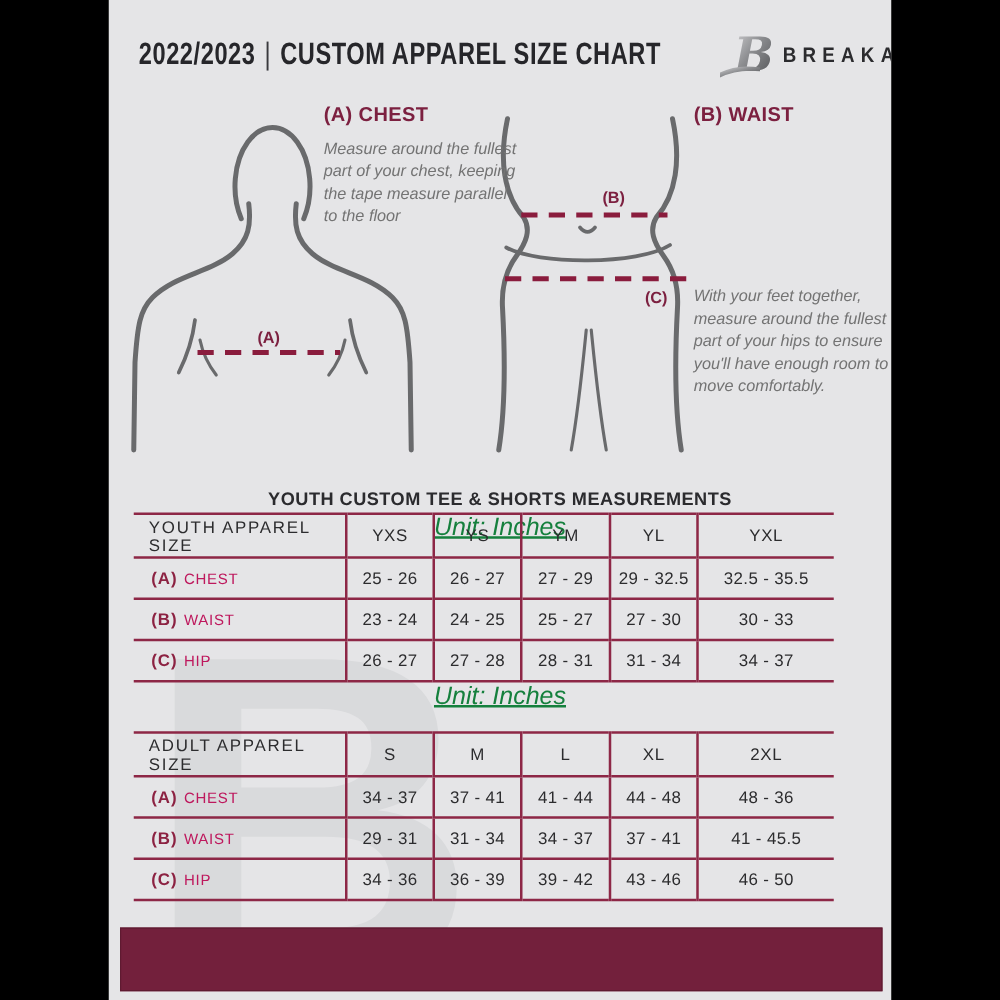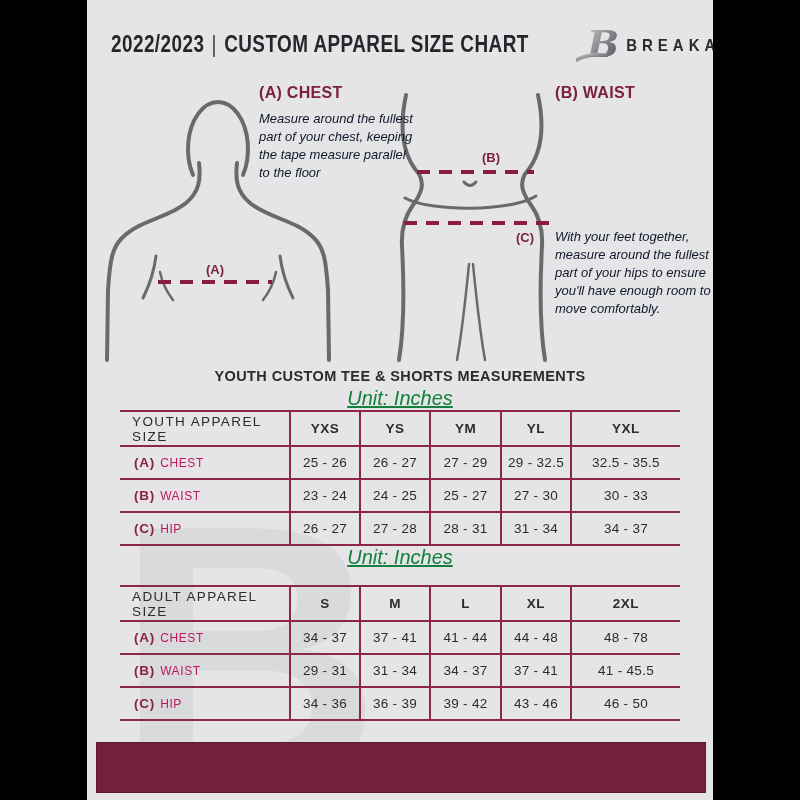--- a/index.html
+++ b/index.html
@@ -40,7 +40,7 @@
   .guide-desc{
     margin-top:8px;font-size:13px;font-style:italic;color:#87germ}
   .guide-desc{
-    margin-top:8px;font-size:13px;font-style:italic;color:#0f172a;line-height:1.38;
+    margin-top:8px;font-size:13px;font-style:italic;color:#737373;line-height:1.38;
   }
   #blk-chest{left:172px;top:84px;width:158px;}
   #blk-waist{left:468px;top:84px;width:152px;}

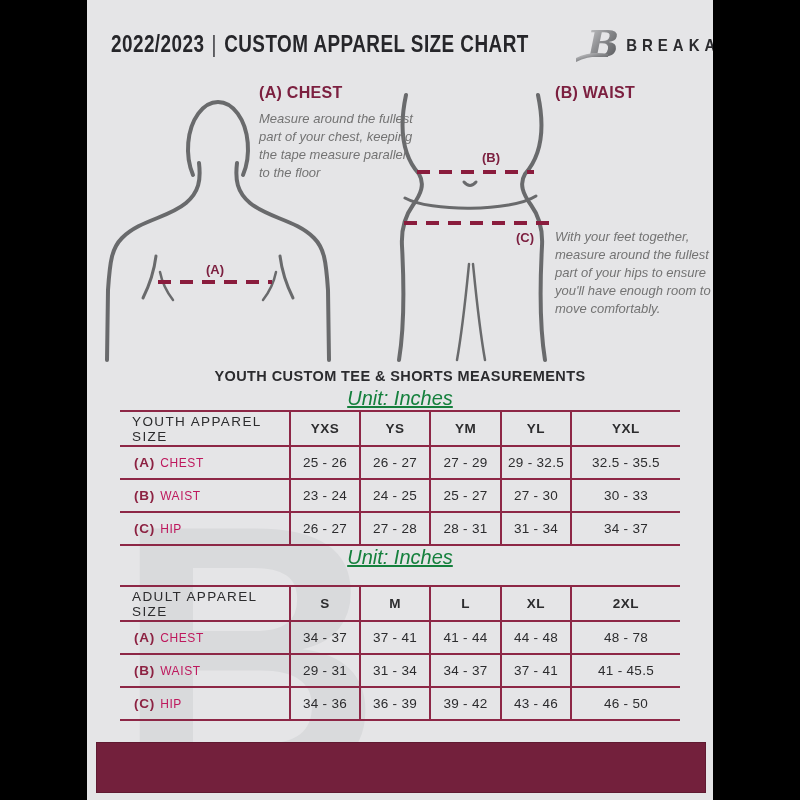--- a/index.html
+++ b/index.html
@@ -49,7 +49,7 @@
   .marker-label{font-size:13px;font-weight:bold;fill:#7c2040;font-family:"Liberation Sans",sans-serif;}
   
   .sec-head{position:absolute;left:0;width:626px;text-align:center;}
-  .sec-title{font-size:14.5px;font-weight:bold;color:#2b2b2e;letter-spacing:.4px;}
+  .sec-title{font-size:14.5px;font-weight:bold;color:#2b2b2e;letter-spacing:.4px;margin-top:24px;}
   .sec-unit{font-size:20px;font-style:italic;color:#15803d;margin-top:3px;text-decoration:underline;}
   #youth-head{top:368px;}
   #adult-head{top:543px;}

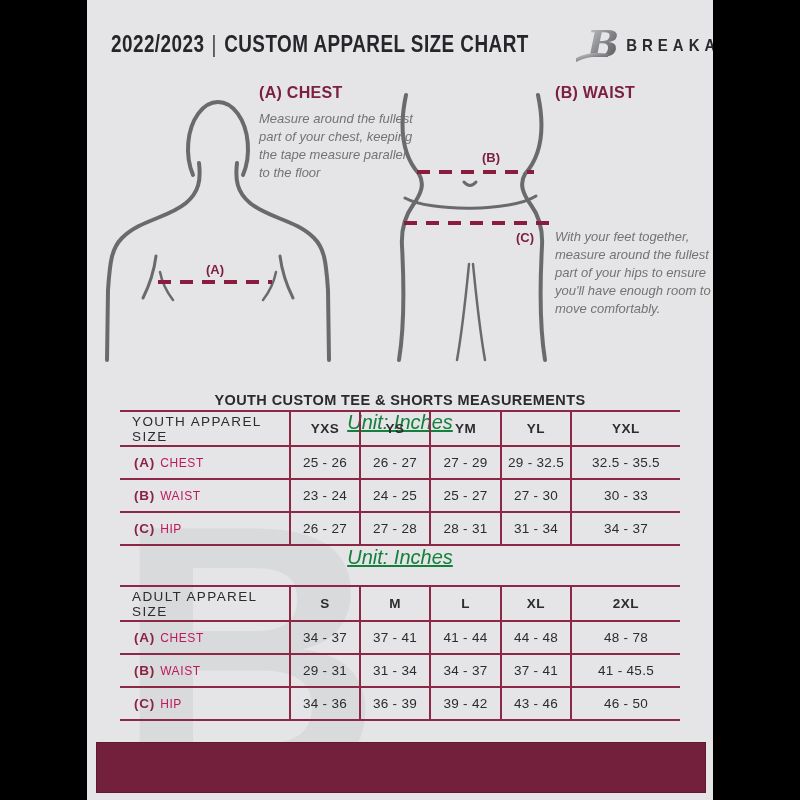--- a/index.html
+++ b/index.html
@@ -55,7 +55,7 @@
   #adult-head{top:543px;}
   
   table.size{
-    position:absolute;left:33px;width:560px;border-collapse:collapse;
+    position:absolute;left:20px;width:560px;border-collapse:collapse;
     table-layout:fixed;background:transparent;
   }
   #youth-table{top:410px;}

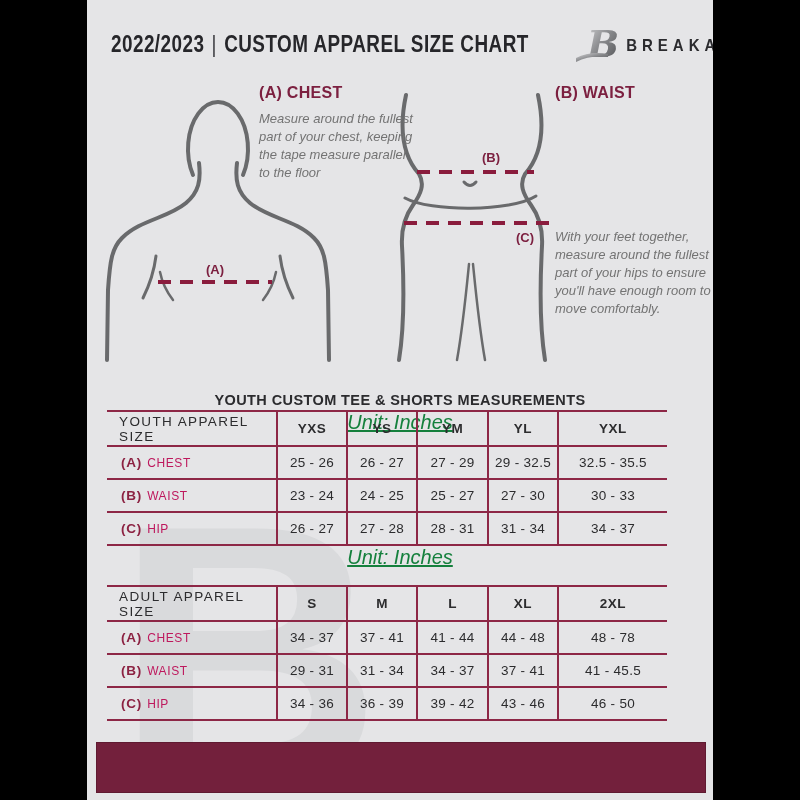--- a/index.html
+++ b/index.html
@@ -76,7 +76,7 @@
     text-align:left !important;padding-left:12px !important;
     font-weight:normal;font-size:14px;letter-spacing:1.4px;color:#39393c;
   }
-  .size-col{font-weight:bold;font-size:14.5px;letter-spacing:.5px;}
+  .size-col{font-weight:normal;font-size:14.5px;letter-spacing:.5px;}
   .marker{font-weight:bold;color:#8c2242;margin-right:5px;}
   .row-label{font-size:12px;color:#be185d;letter-spacing:.6px;margin-top:12px;}
   .val{letter-spacing:.3px;}

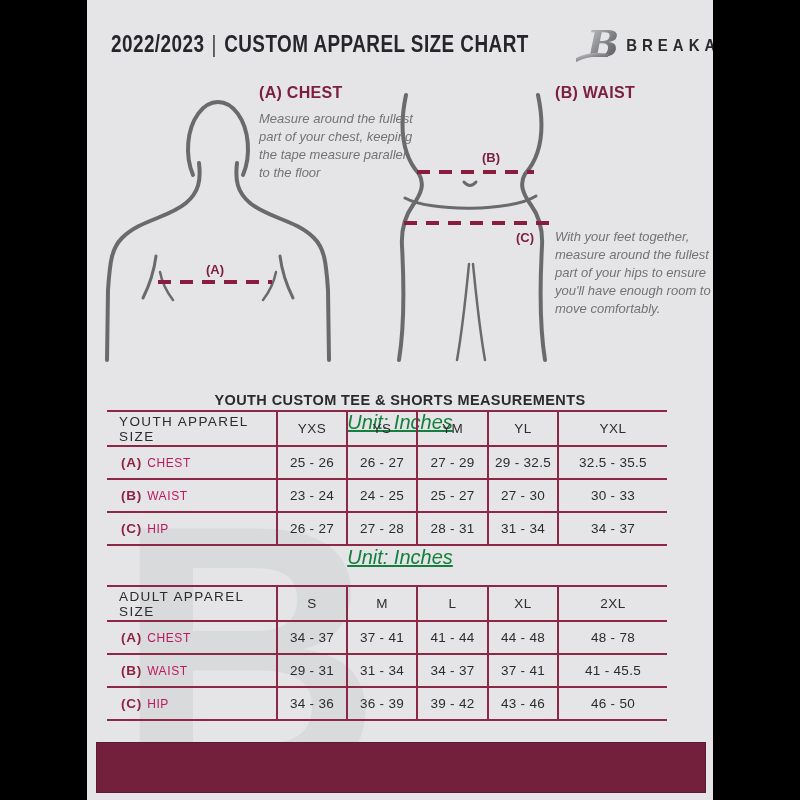--- a/index.html
+++ b/index.html
@@ -229,7 +229,7 @@
         <td class="val">37 - 41</td>
         <td class="val">41 - 44</td>
         <td class="val">44 - 48</td>
-        <td class="val">48 - 78</td>
+        <td class="val">48 - 36</td>
       </tr>
       <tr>
         <td class="rowhead"><span class="marker">(B)</span><span class="row-label">WAIST</span></td>

